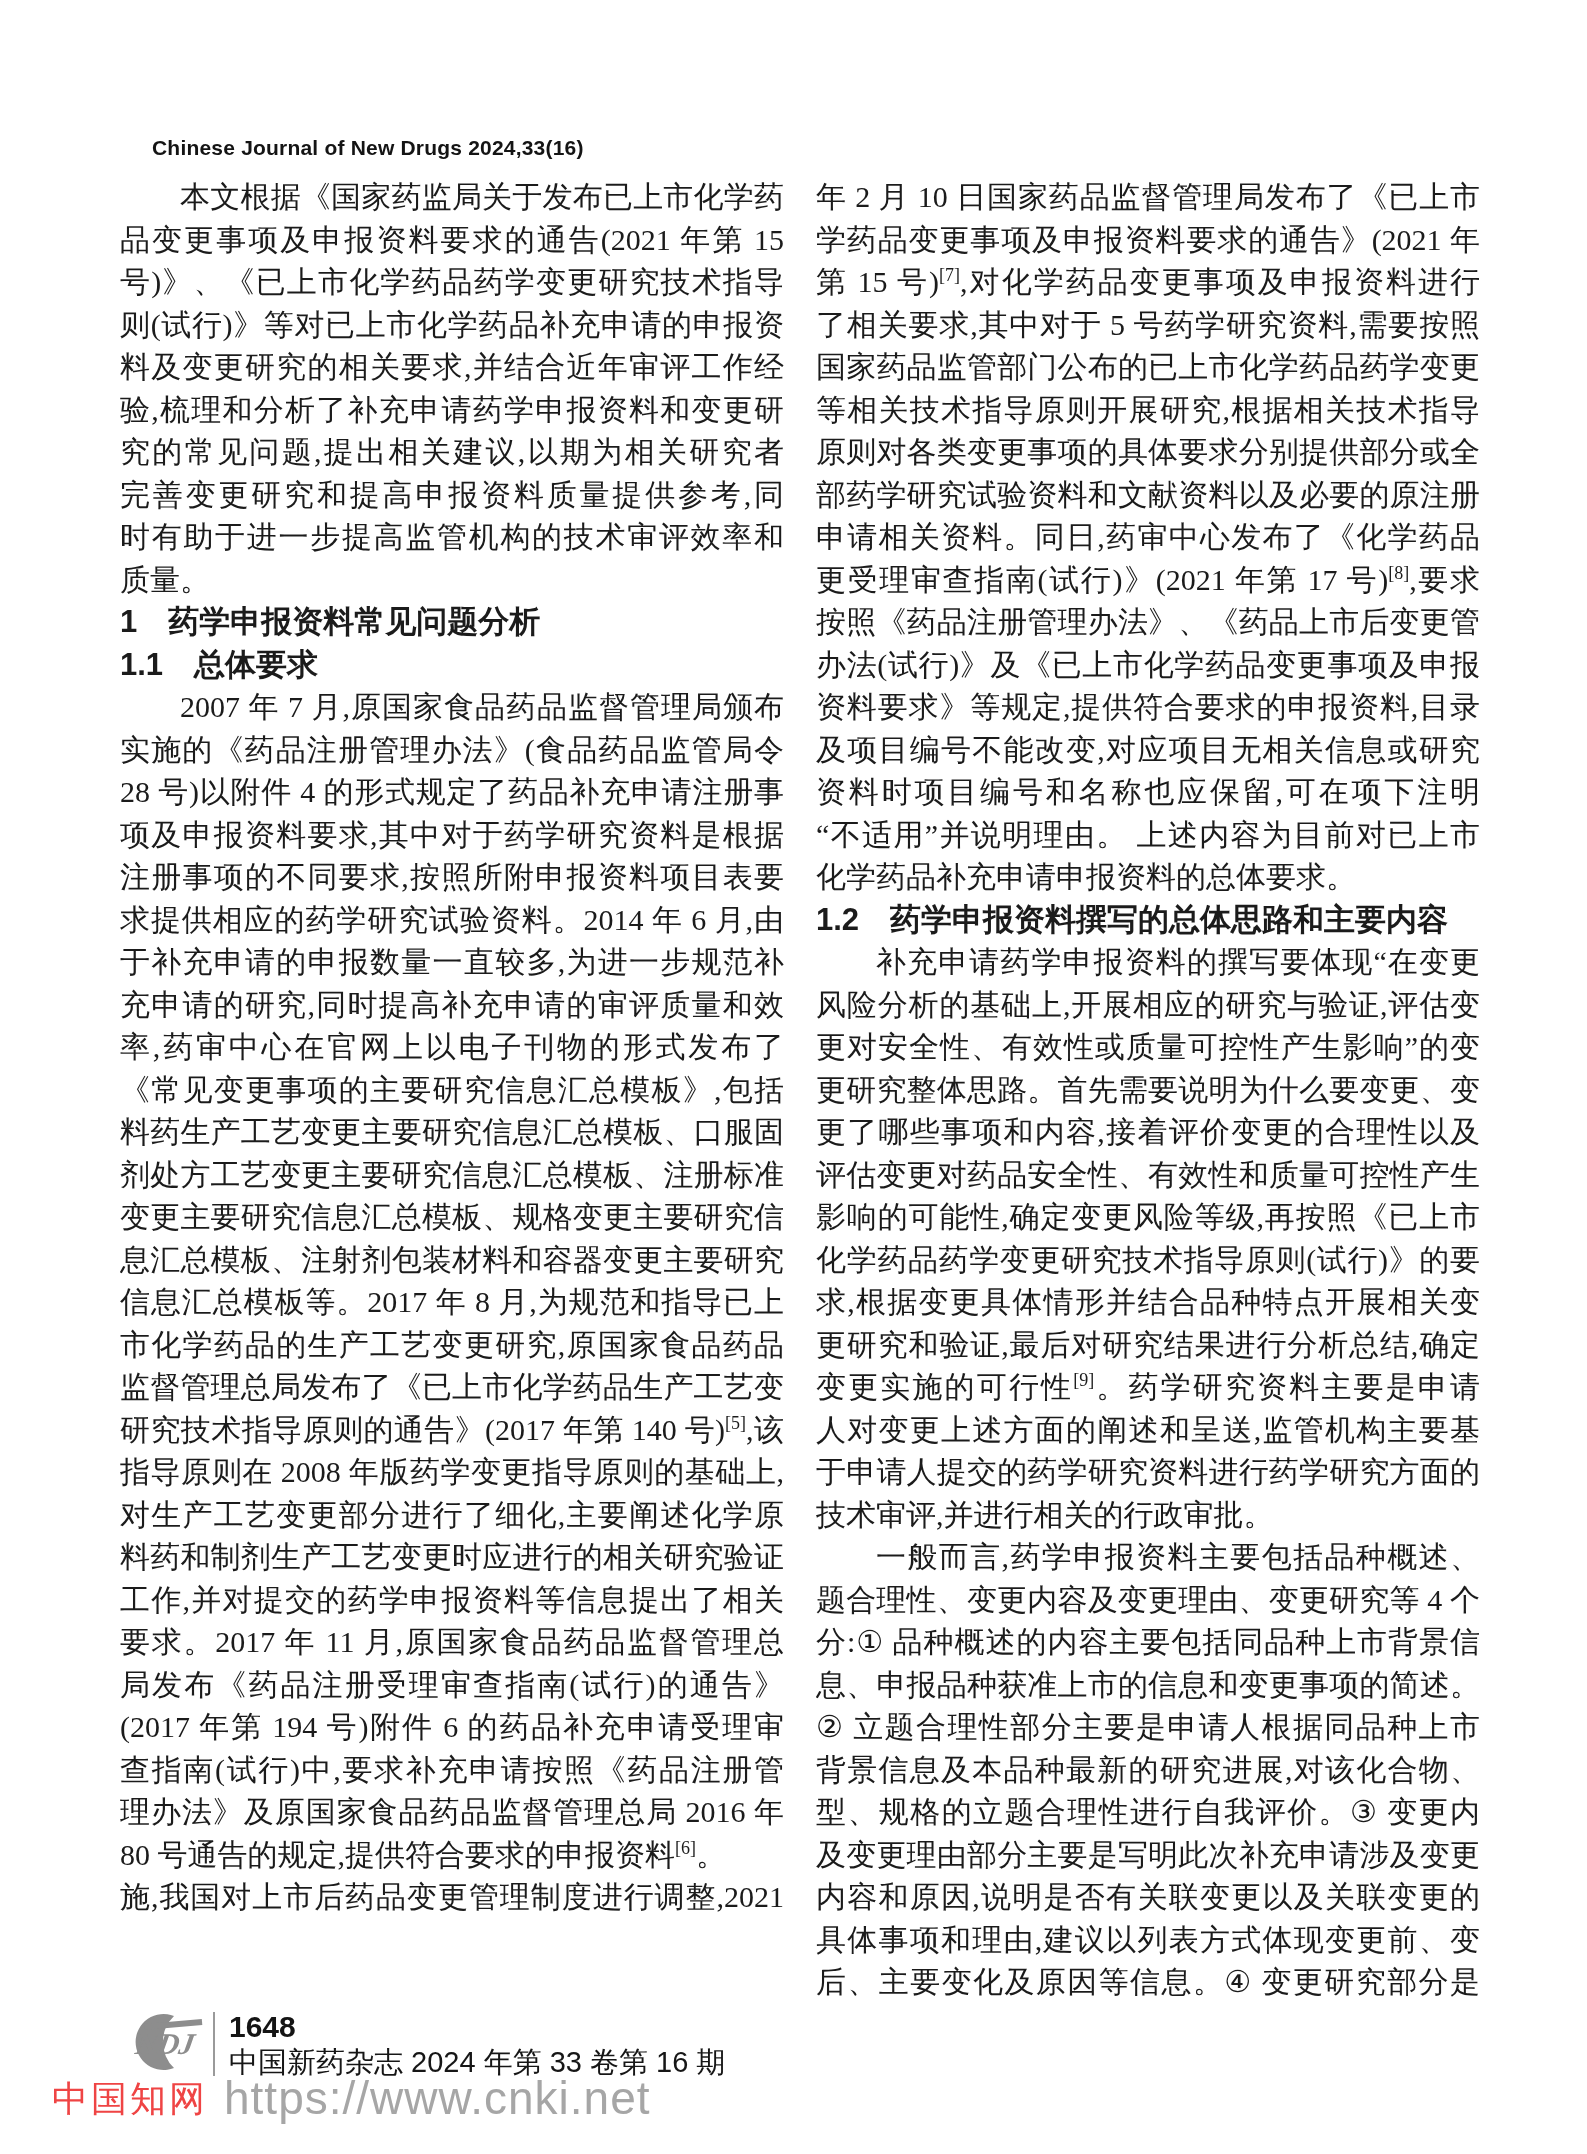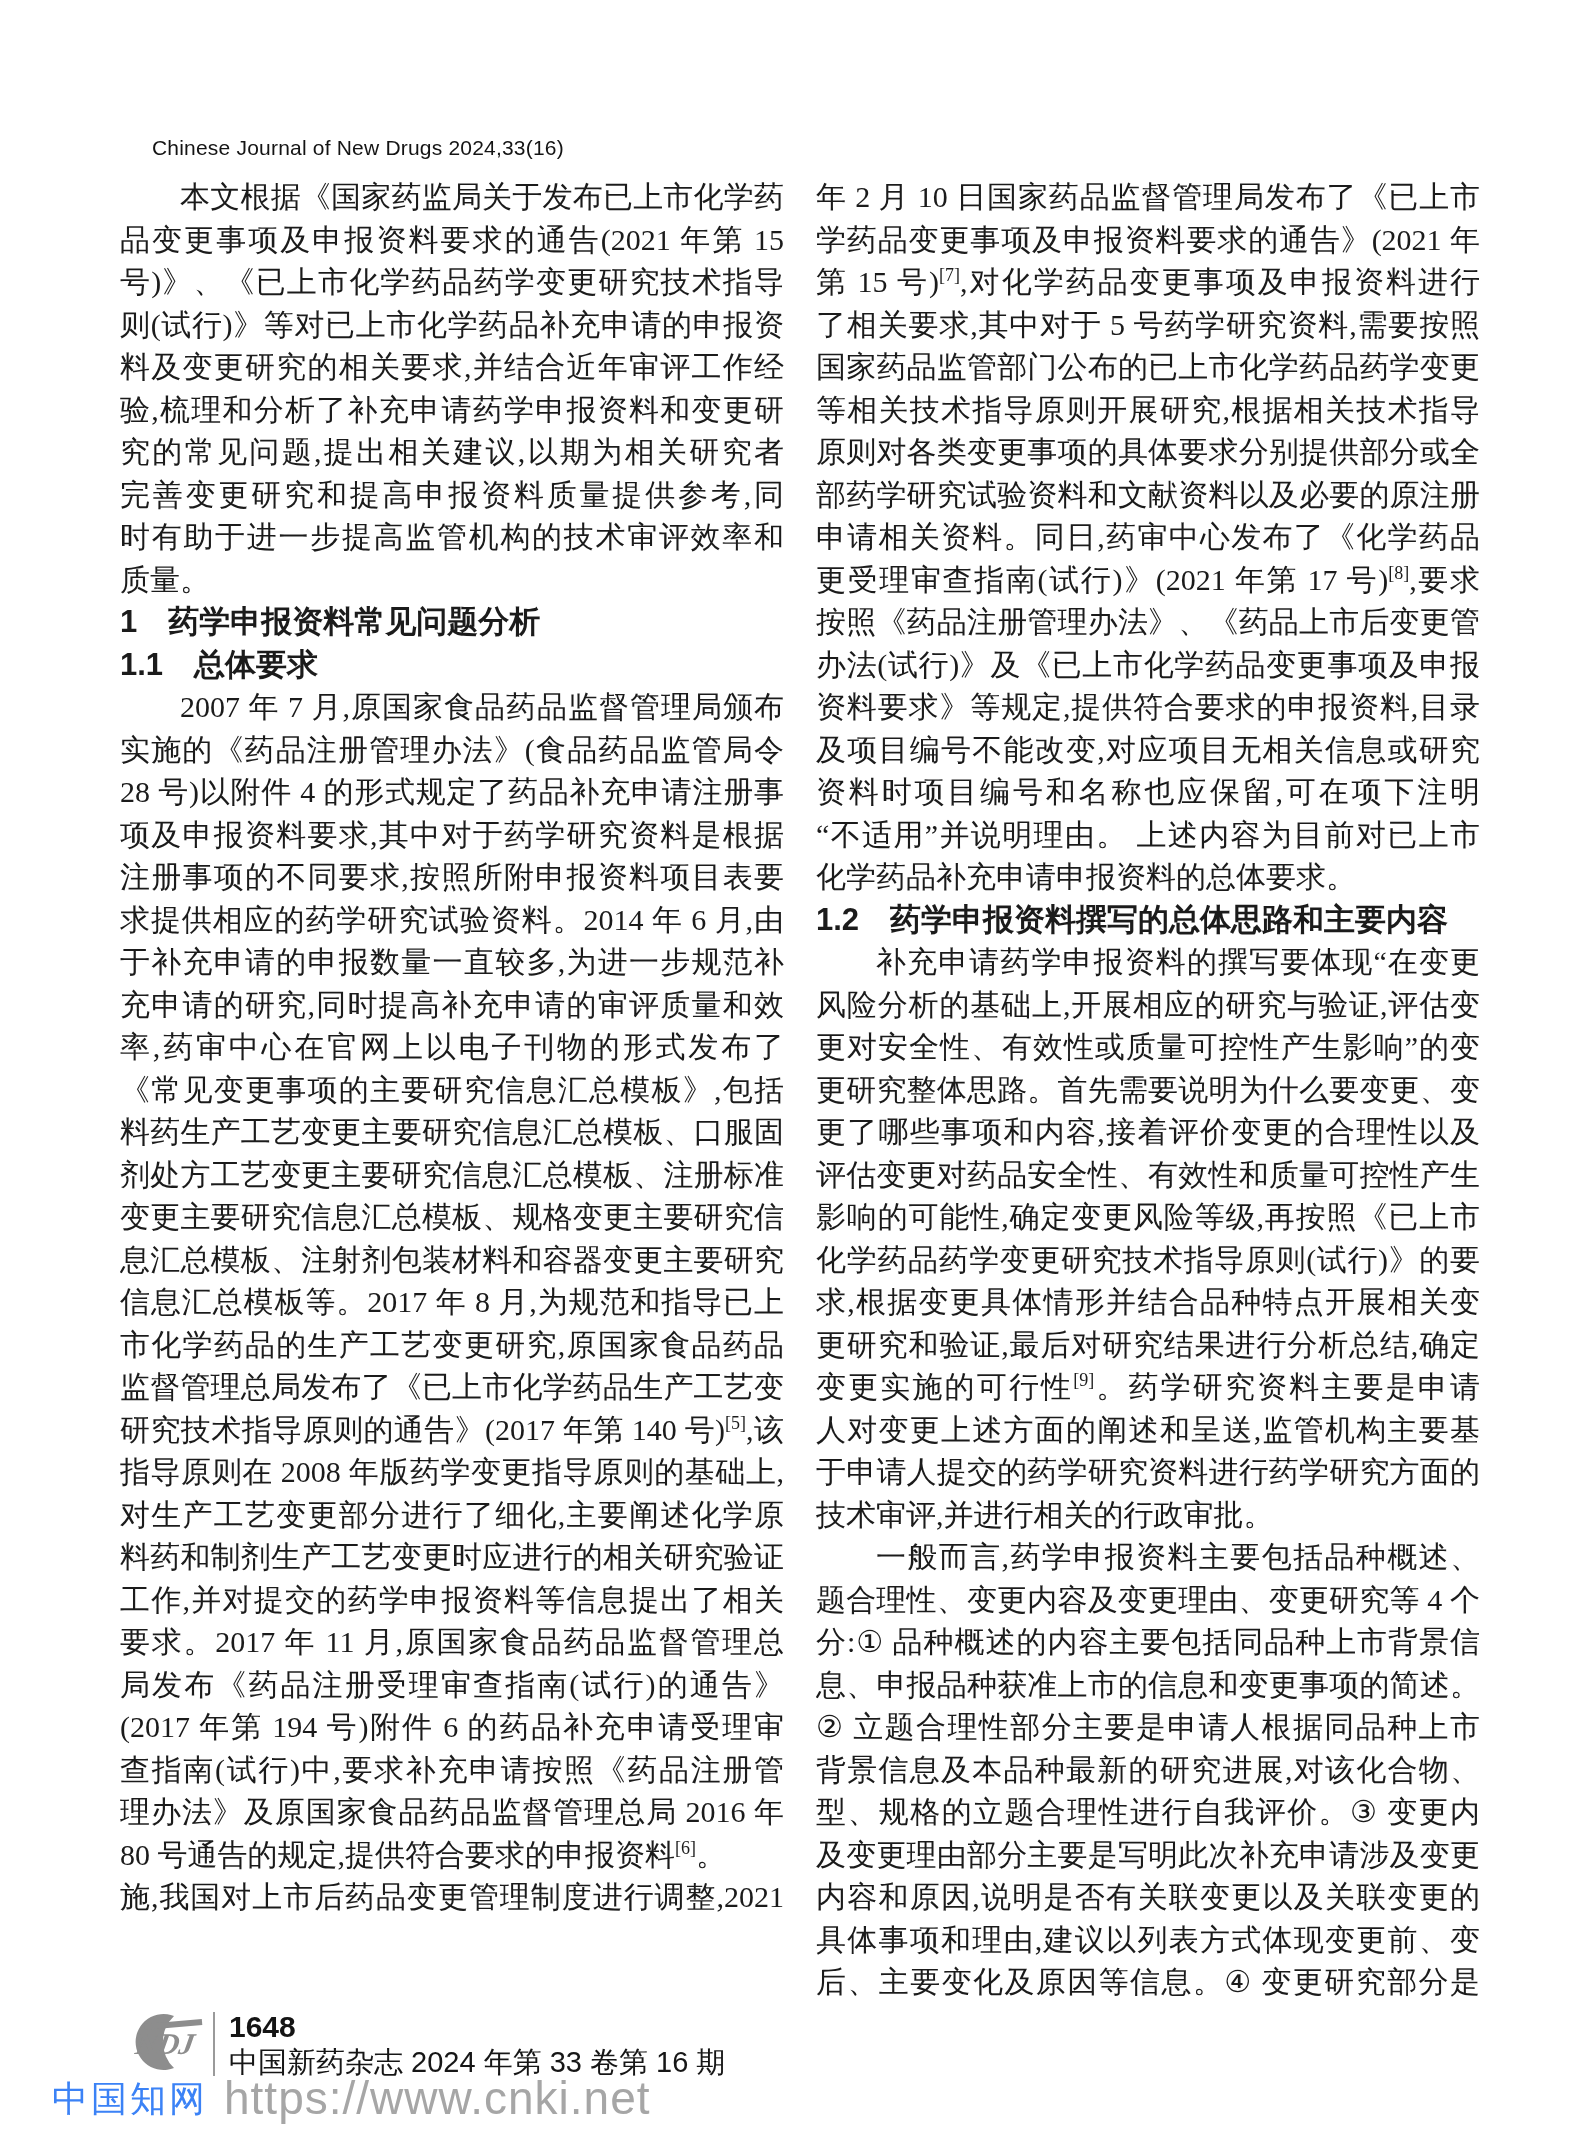--- a/index.html
+++ b/index.html
@@ -10,7 +10,7 @@
   .running-head{
     position:absolute;left:152px;top:136px;
     font-family:"Liberation Sans","DejaVu Sans",sans-serif;
-    font-size:21px;letter-spacing:.2px;color:#141414;
+    font-size:21px;letter-spacing:.2px;color:#141414;font-weight:bold;
   }
   .col{position:absolute;top:176px;width:664px;}
   #col-left{left:108px;margin-left:12px;}

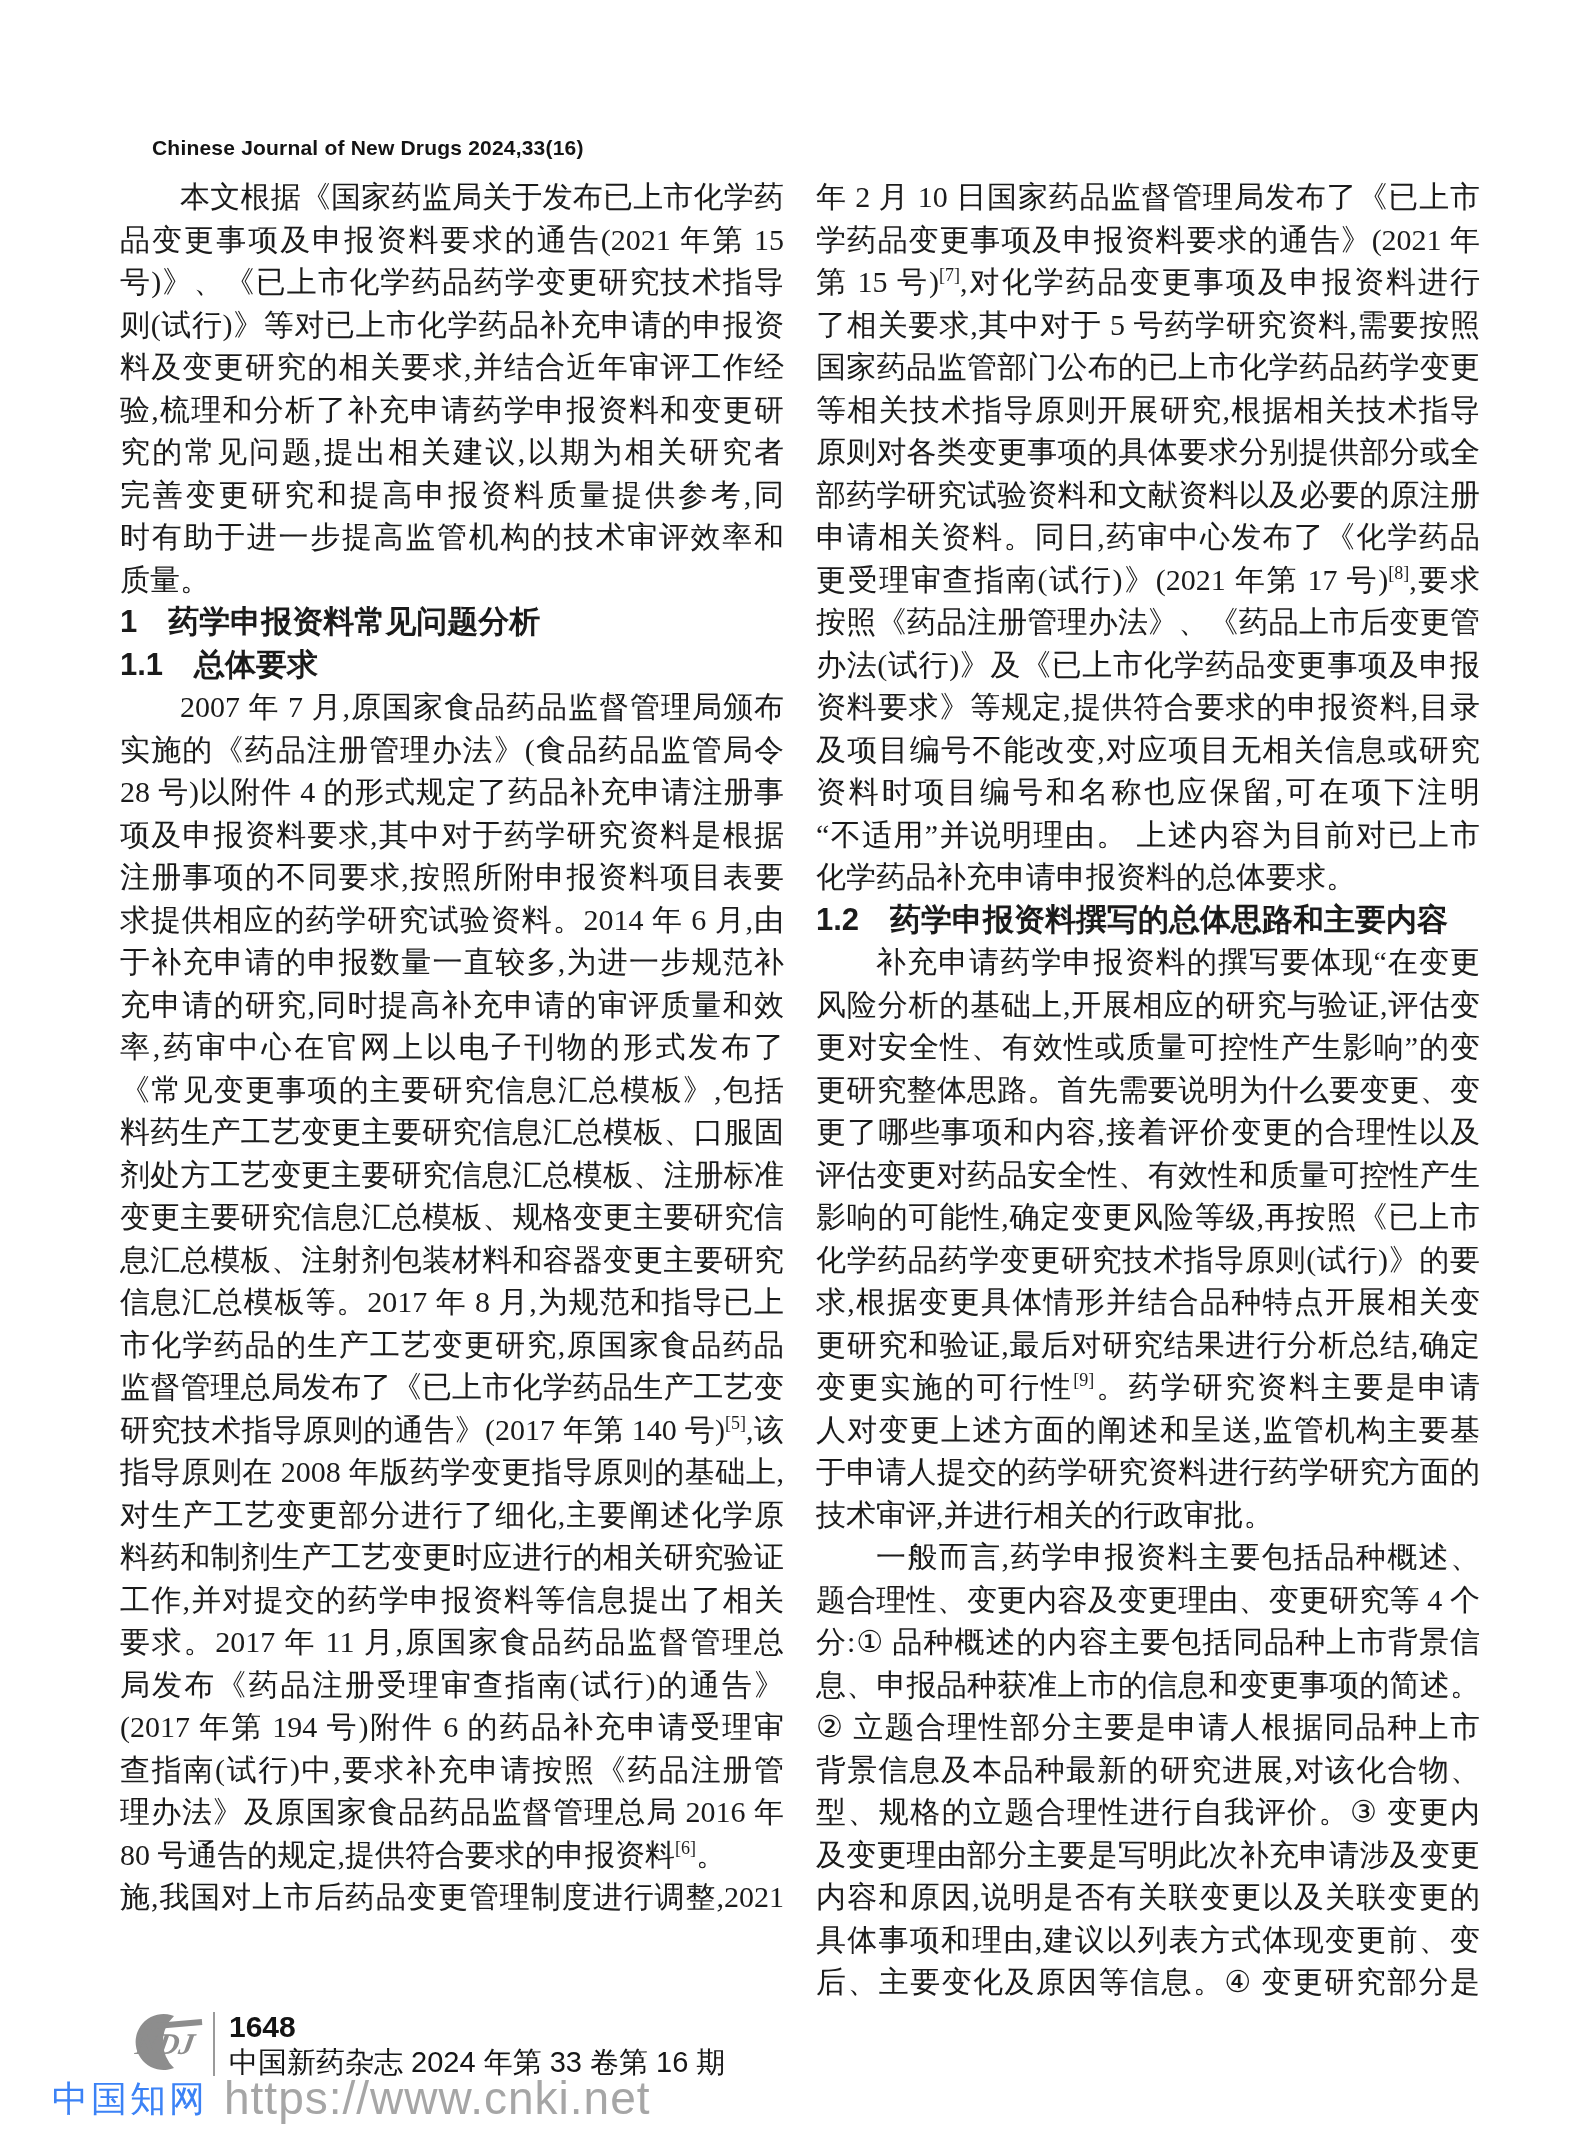--- a/index.html
+++ b/index.html
@@ -45,7 +45,7 @@
   .cnki-watermark{
     position:absolute;left:52px;top:2080px;
     font-family:"Liberation Sans","DejaVu Sans",sans-serif;
-    font-size:36px;color:#3b82f6;line-height:38px;letter-spacing:3px;
+    font-size:36px;color:#ef4444;line-height:38px;letter-spacing:3px;
   }
   .journal-logo{position:absolute;left:114px;top:2010px;width:94px;height:64px;}
 </style>

